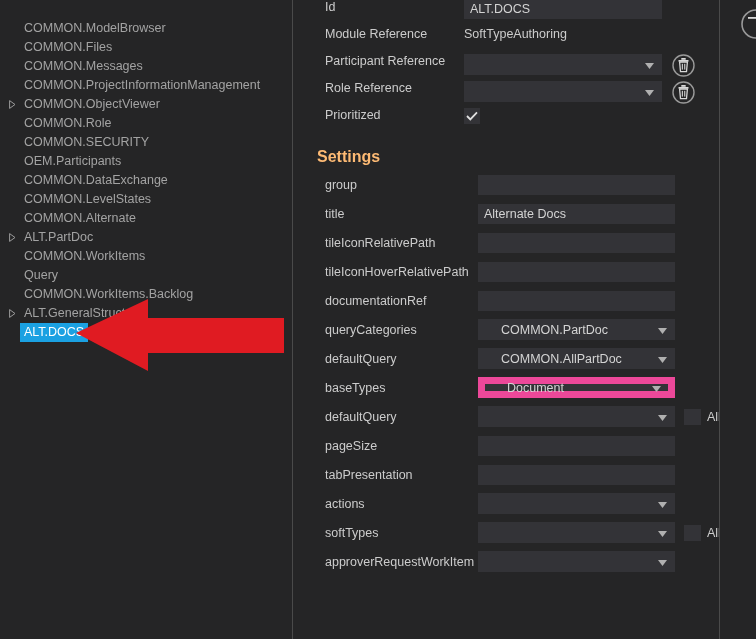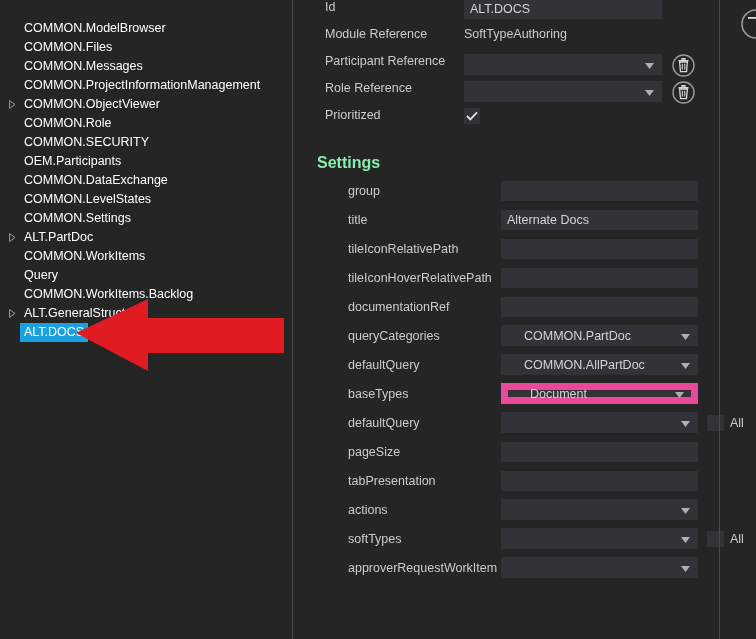--- a/index.html
+++ b/index.html
@@ -33,7 +33,7 @@
   }
   .tree-label {
     font-size: 12.5px;
-    color: #ffffff;
+    color: #a3a3a3;
     line-height: 19px;
     padding: 0 4px;
   }

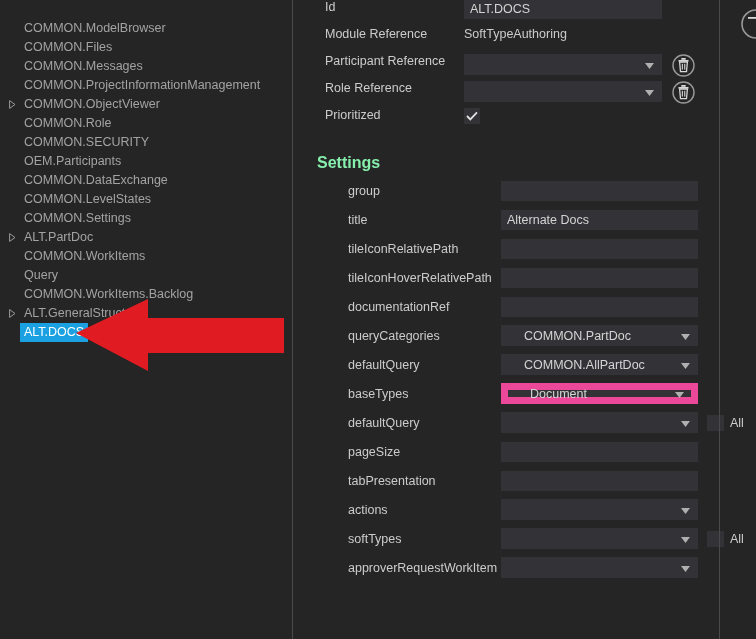--- a/index.html
+++ b/index.html
@@ -123,9 +123,9 @@
   .section-title {
     font-size: 16px;
     font-weight: bold;
-    color: #86efac;
+    color: #fdba74;
     padding-left: 24px;
-    margin-top: 19px;
+    margin-top: 13px;
     margin-bottom: 4px;
   }
 

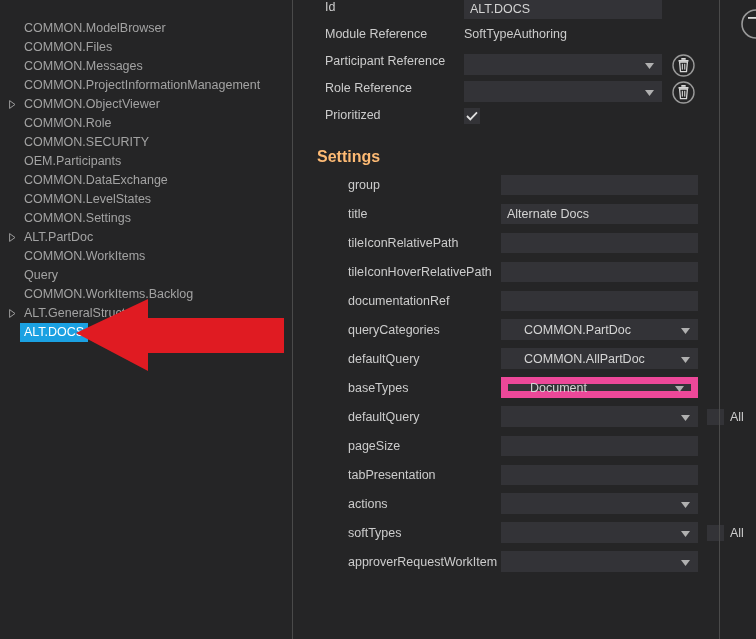--- a/index.html
+++ b/index.html
@@ -140,7 +140,6 @@
     flex: 0 0 153px;
     font-size: 12.5px;
     color: #cccccc;
-    margin-left: 23px;
   }
   .set-field { width: 197px; flex: 0 0 197px; }
   .set-field .txtbox { width: 197px; display: block; height: 20px; }

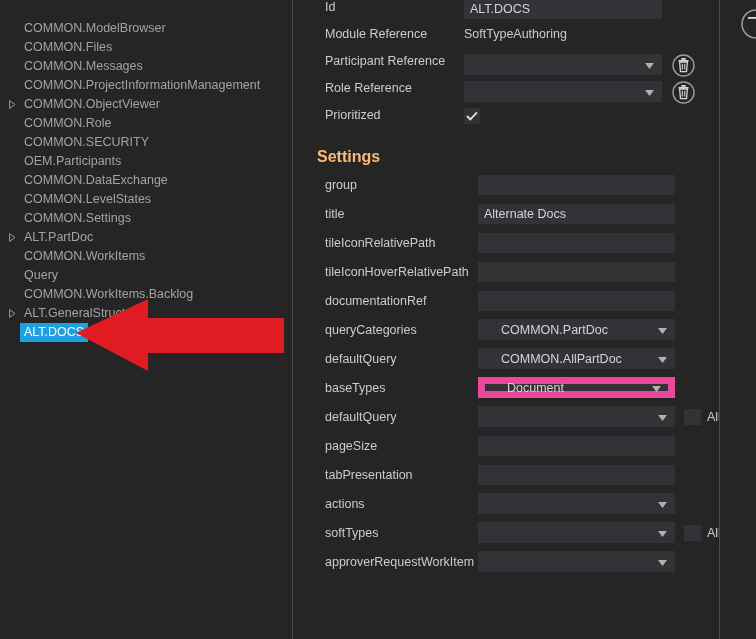--- a/index.html
+++ b/index.html
@@ -235,7 +235,7 @@
         </div>
         <div class="tree-row">
           <span class="expander empty"></span>
-          <span class="tree-label">COMMON.Settings</span>
+          <span class="tree-label">COMMON.Alternate</span>
         </div>
         <div class="tree-row">
           <span class="expander">

